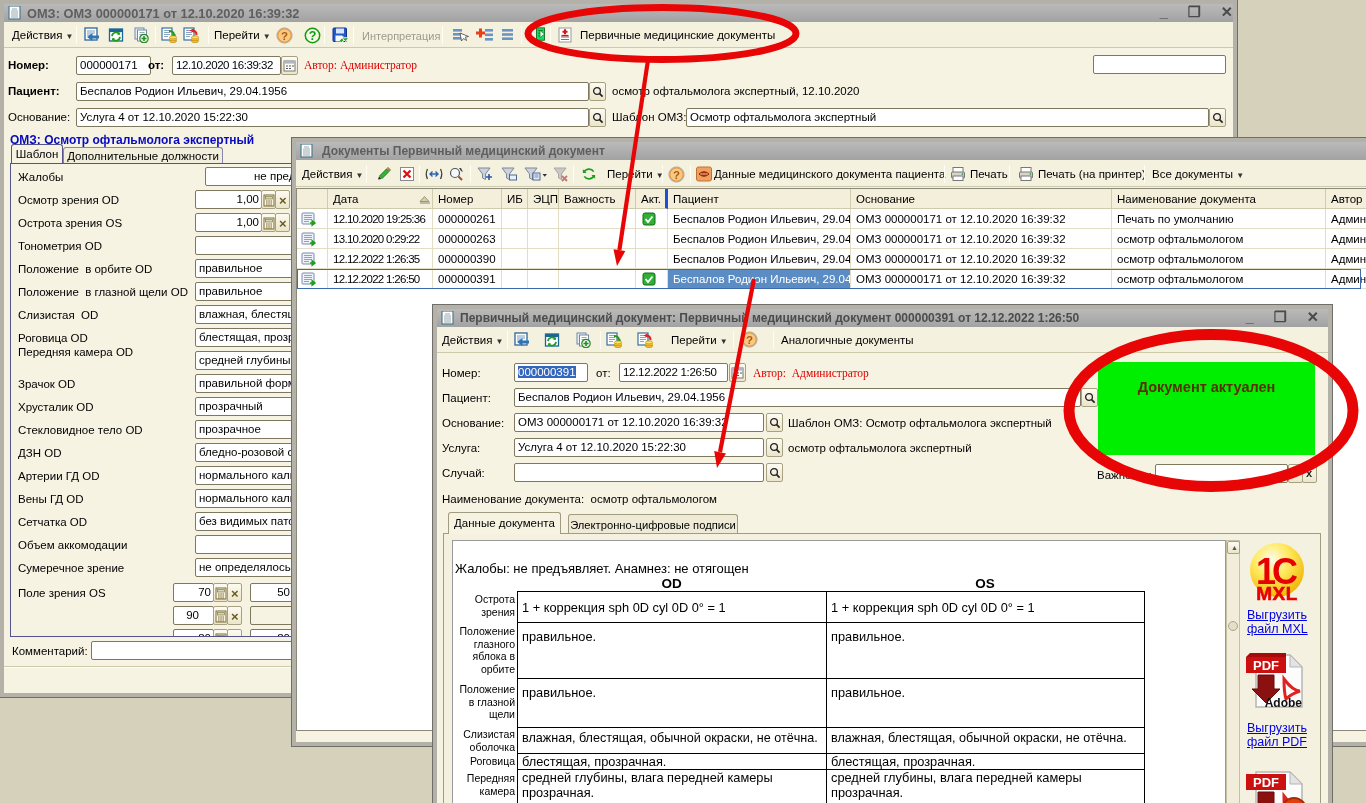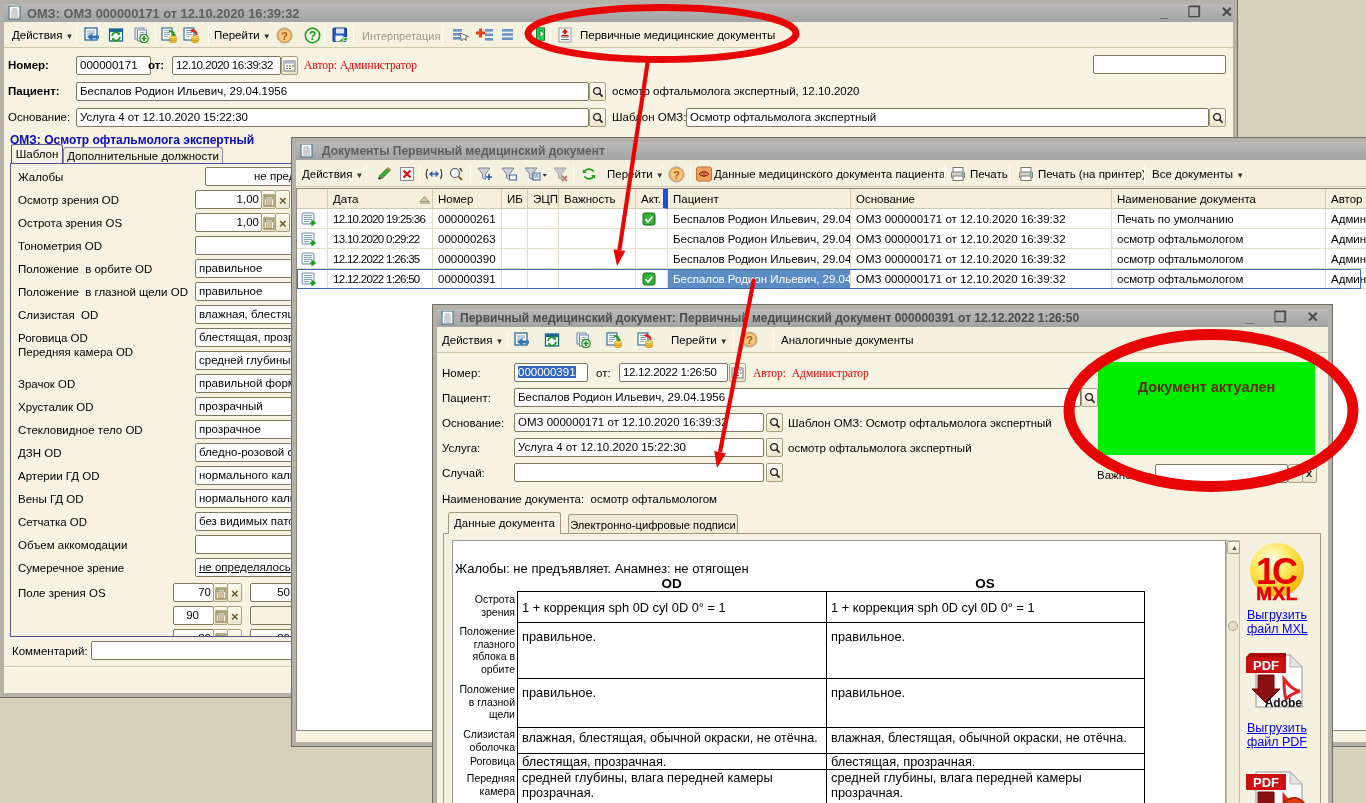--- a/index.html
+++ b/index.html
@@ -353,7 +353,7 @@
 <div style="position:absolute;left:210px;top:51px;width:26px;height:20px;background:#f3efdb;border-right:1px solid #cfcbad;border-bottom:1px solid #cfcbad;padding:4px 0 0 5px;overflow:hidden;white-space:nowrap">ИБ</div>
 <div style="position:absolute;left:236px;top:51px;width:31px;height:20px;background:#f3efdb;border-right:1px solid #cfcbad;border-bottom:1px solid #cfcbad;padding:4px 0 0 5px;overflow:hidden;white-space:nowrap">ЭЦП</div>
 <div style="position:absolute;left:267px;top:51px;width:77px;height:20px;background:#f3efdb;border-right:1px solid #cfcbad;border-bottom:1px solid #cfcbad;padding:4px 0 0 5px;overflow:hidden;white-space:nowrap">Важность</div>
-<div style="position:absolute;left:344px;top:51px;width:32px;height:20px;background:#f3efdb;border-right:5px solid #1d4ed8;border-bottom:1px solid #cfcbad;padding:4px 0 0 5px;overflow:hidden;white-space:nowrap">Акт.</div>
+<div style="position:absolute;left:344px;top:51px;width:32px;height:20px;background:#f3efdb;border-right:3px solid #1d4ed8;border-bottom:1px solid #cfcbad;padding:4px 0 0 5px;overflow:hidden;white-space:nowrap">Акт.</div>
 <div style="position:absolute;left:376px;top:51px;width:183px;height:20px;background:#f3efdb;border-right:1px solid #cfcbad;border-bottom:1px solid #cfcbad;padding:4px 0 0 5px;overflow:hidden;white-space:nowrap">Пациент</div>
 <div style="position:absolute;left:559px;top:51px;width:261px;height:20px;background:#f3efdb;border-right:1px solid #cfcbad;border-bottom:1px solid #cfcbad;padding:4px 0 0 5px;overflow:hidden;white-space:nowrap">Основание</div>
 <div style="position:absolute;left:820px;top:51px;width:214px;height:20px;background:#f3efdb;border-right:1px solid #cfcbad;border-bottom:1px solid #cfcbad;padding:4px 0 0 5px;overflow:hidden;white-space:nowrap">Наименование документа</div>

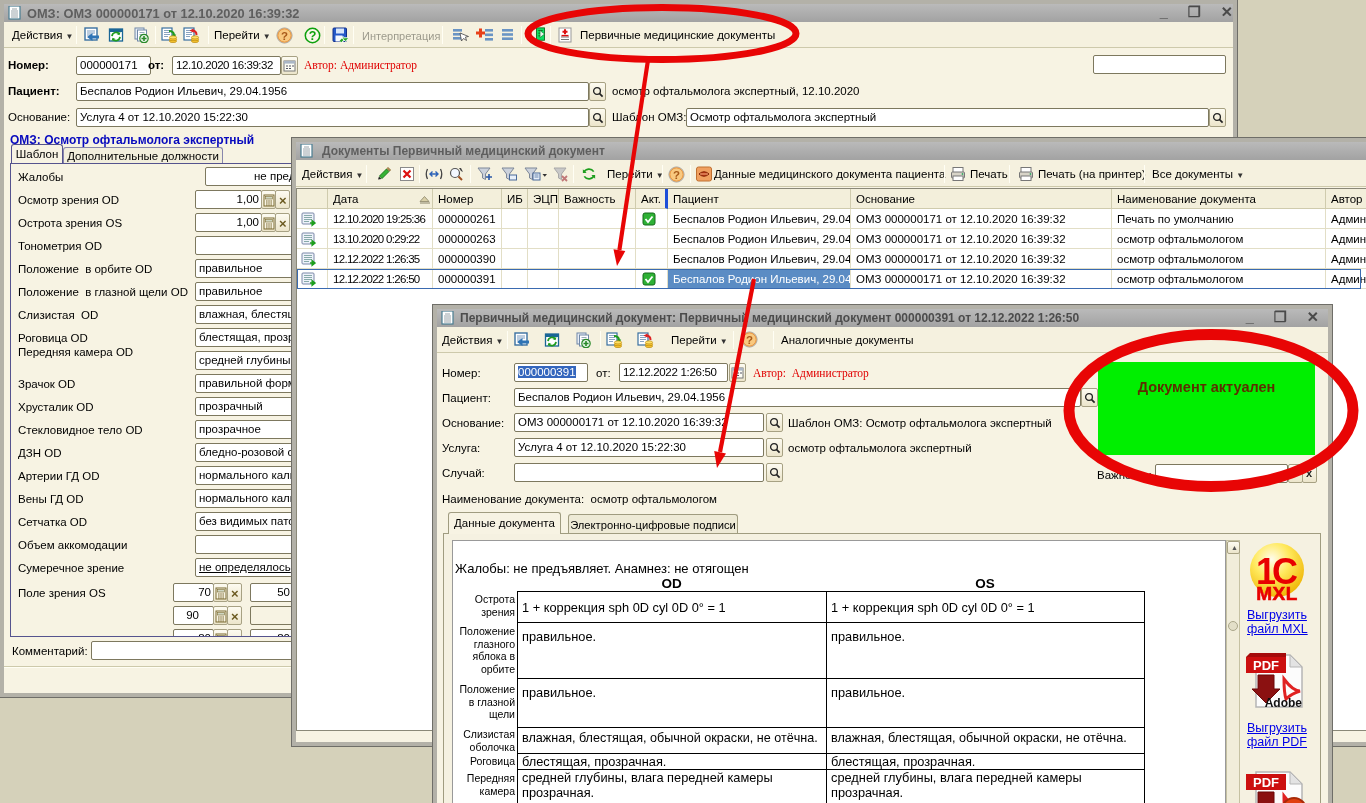--- a/index.html
+++ b/index.html
@@ -216,7 +216,7 @@
 <span class="lbl" style="left:18px;top:539px;">Объем аккомодации</span>
 <div class="inp" style="left:195px;top:535px;width:105px;"></div>
 <span class="lbl" style="left:18px;top:562px;">Сумеречное зрение</span>
-<div class="inp" style="left:195px;top:558px;width:105px;text-decoration:underline;">не определялось</div>
+<div class="inp" style="left:195px;top:558px;width:105px;">не определялось</div>
 <span class="lbl" style="left:18px;top:587px;">Поле зрения OS</span>
 <div class="inp" style="left:173px;top:583px;width:41px;text-align:right;padding-right:2px">70</div>
 <div class="bt" style="left:213px;top:583px;width:15px;"><svg width="12" height="13" viewBox="0 0 12 13" style="margin:3px 0 0 1px">

